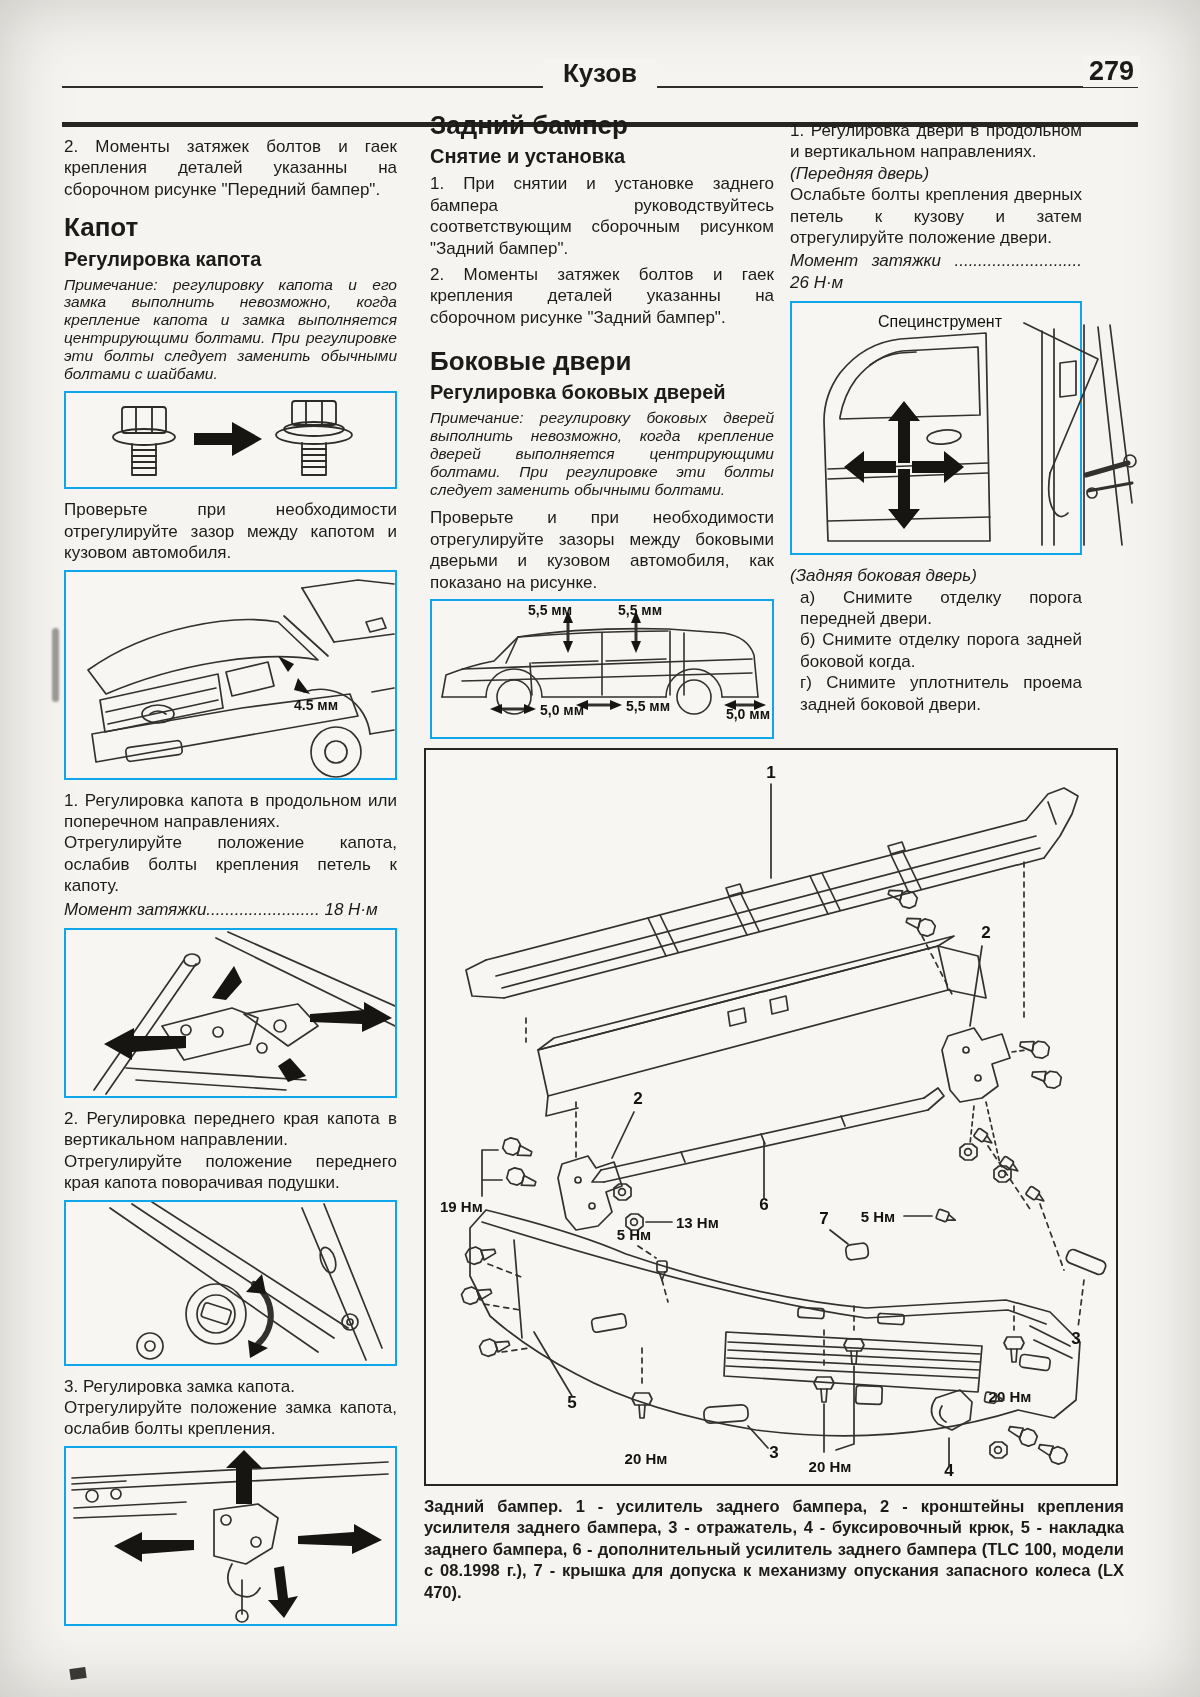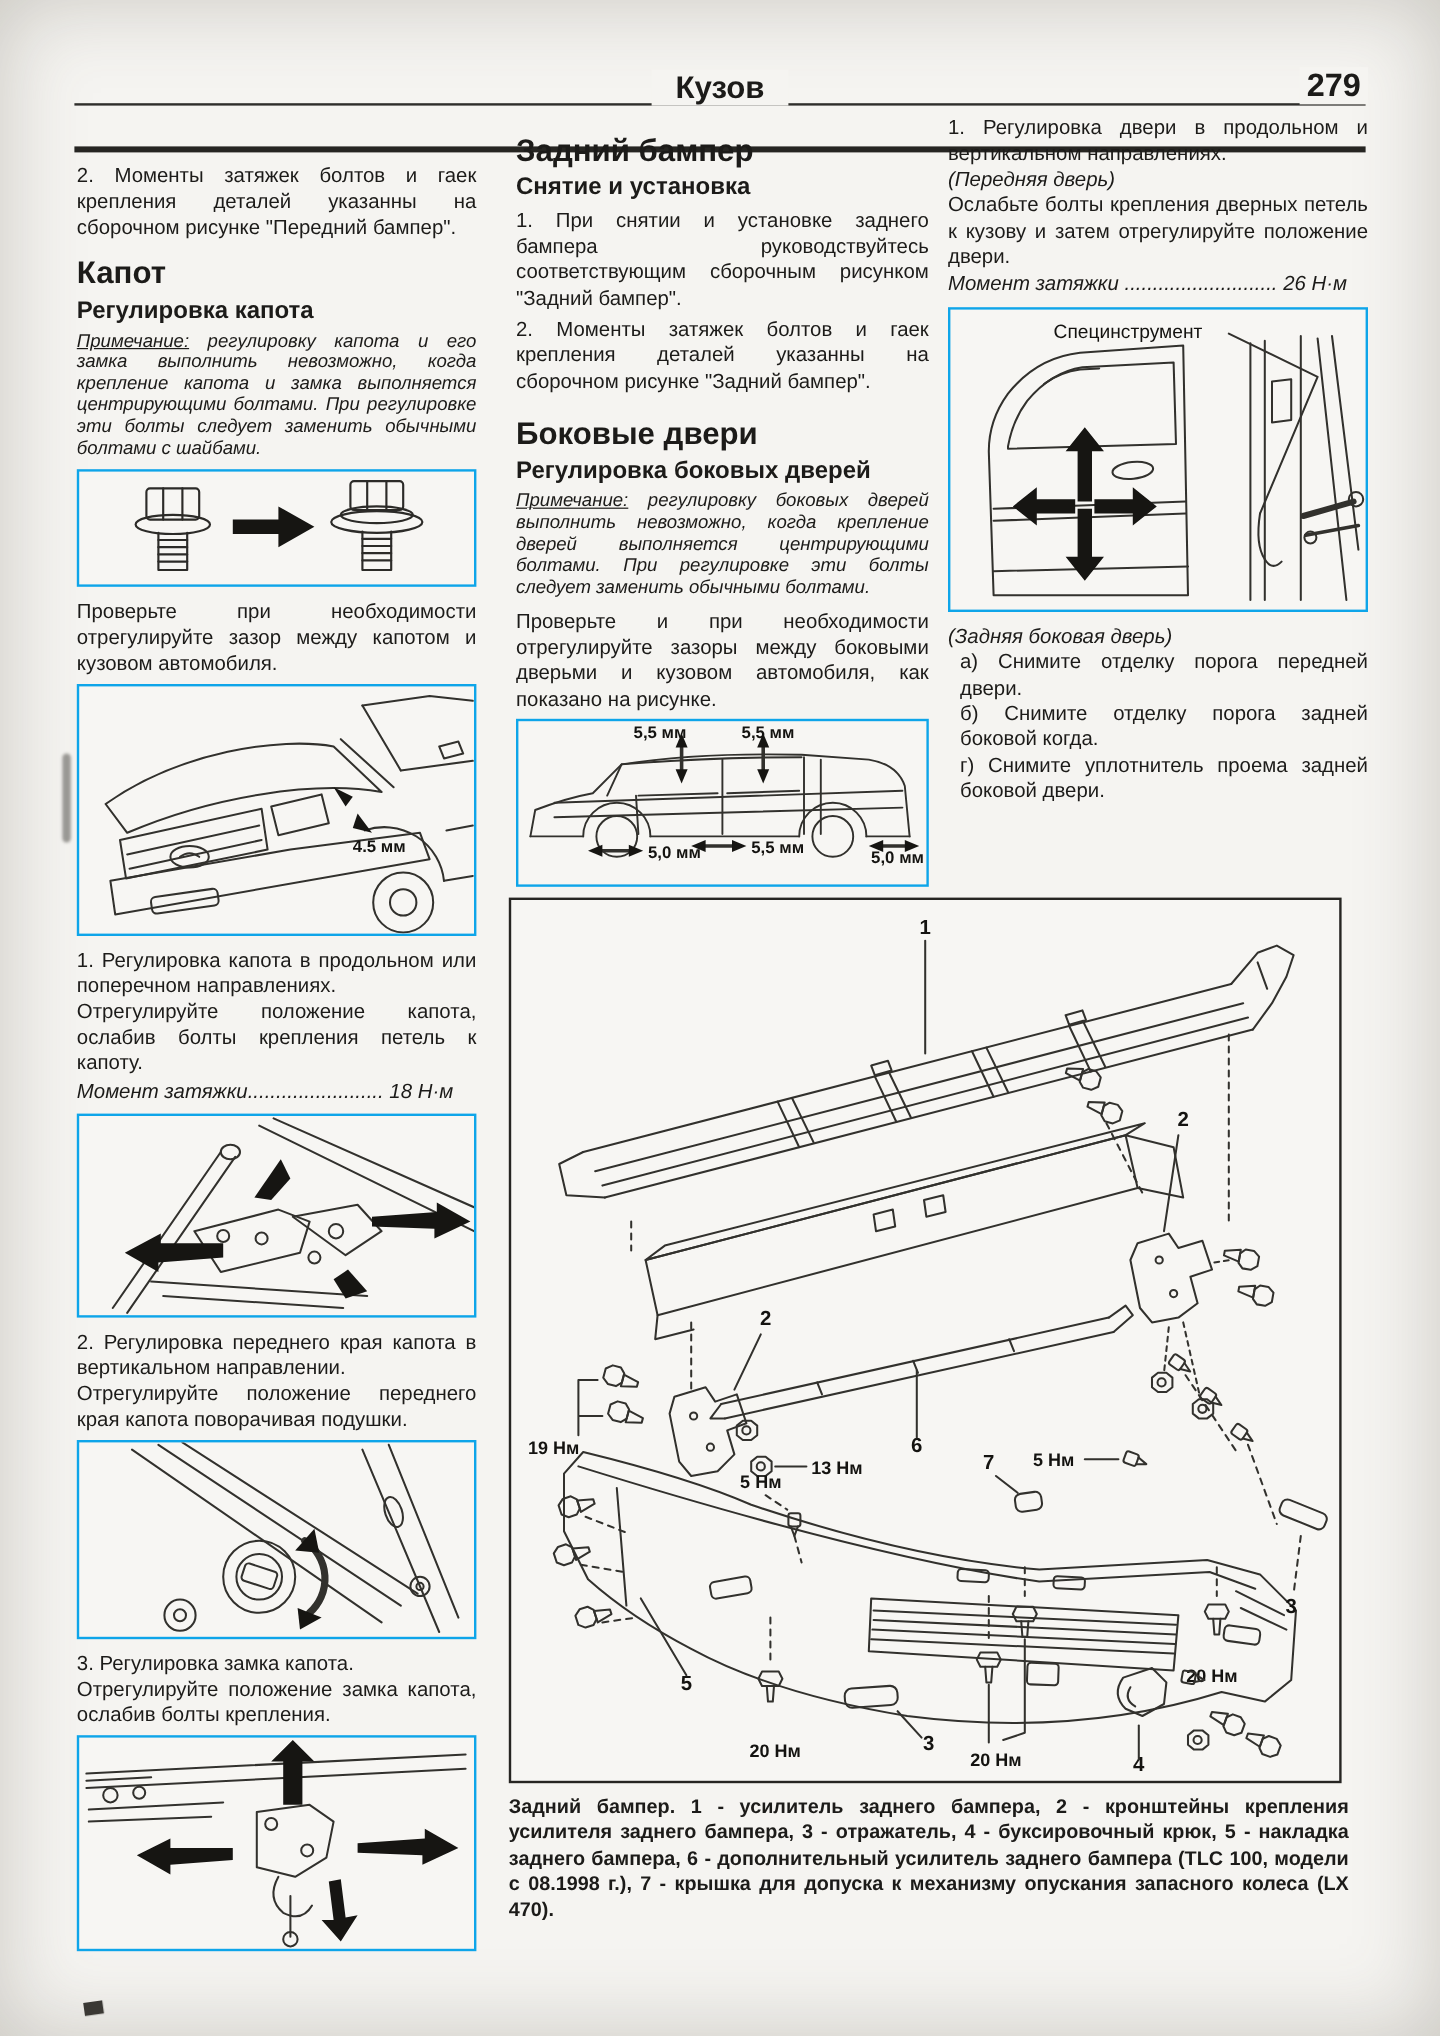--- a/index.html
+++ b/index.html
@@ -16,7 +16,7 @@
   .col{position:absolute;}
   .col-left{left:64px;top:136px;width:333px;}
   .col-mid{left:430px;top:112px;width:344px;}
-  .col-right{left:790px;top:96px;width:350px;}
+  .col-right{left:790px;top:120px;width:292px;}
   p{margin:0 0 5px;font-size:17px;line-height:1.26;text-align:justify;}
   p.tight{margin-bottom:0;}
   h1{margin:18px 0 6px;font-size:26px;line-height:1.05;}

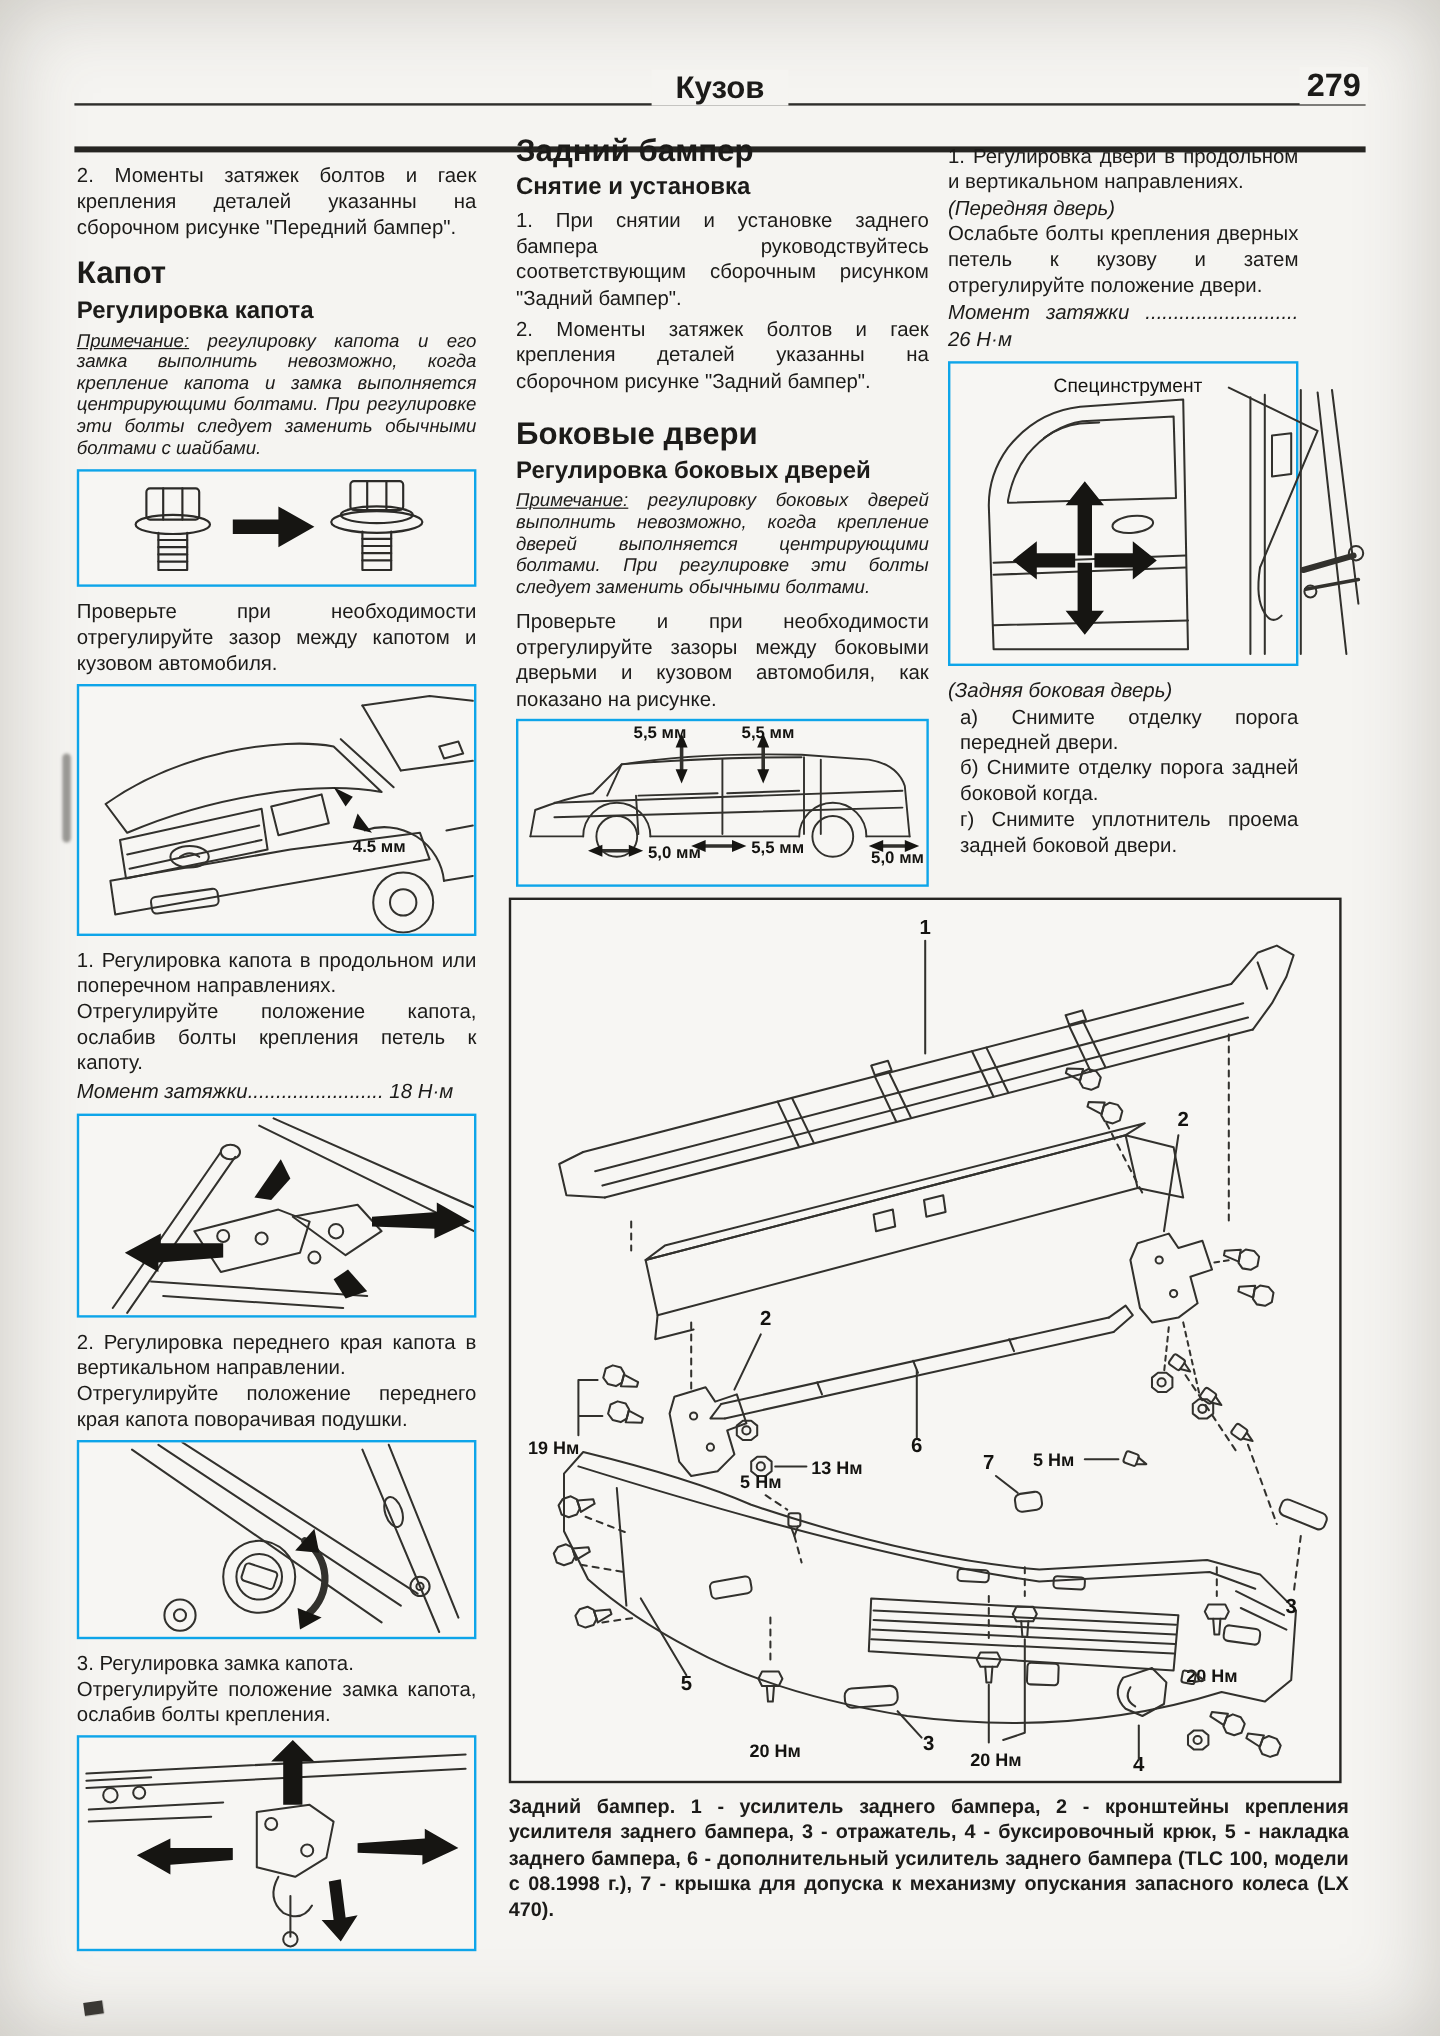--- a/index.html
+++ b/index.html
@@ -23,7 +23,7 @@
   h2{margin:2px 0 6px;font-size:20px;line-height:1.1;}
   h1.first{margin-top:0;}
   .note{font-style:italic;font-size:15.5px;line-height:1.16;margin-bottom:8px;}
-  .note .nlab{text-decoration:underline;}
+  .note .nlab{}
   .torque{font-style:italic;margin:2px 0 8px;}
   .fig{border:2px solid #0ea5e9;margin:6px 0 10px;background:#f7f6f3;}
   .fig svg{display:block;}

